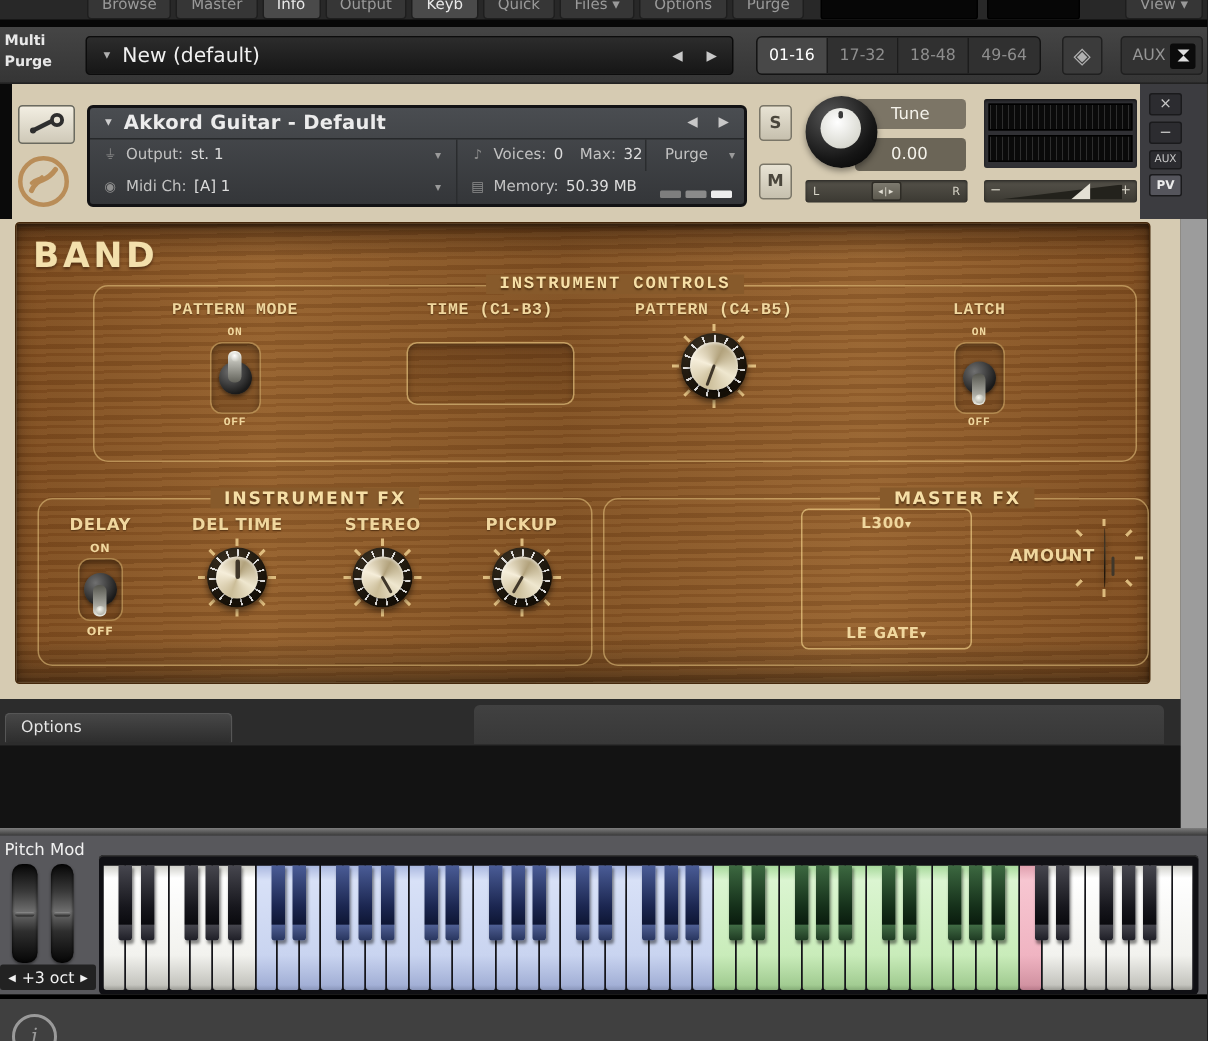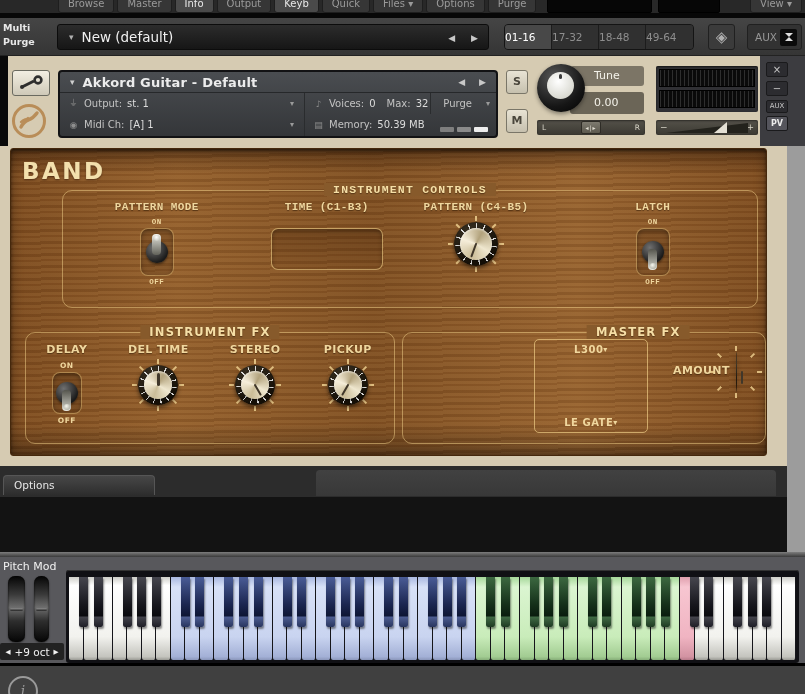--- a/index.html
+++ b/index.html
@@ -23,7 +23,7 @@
   #preset-name { font-size:13.5px; color:#f0f0f0; }
   #preset-arrows { position:absolute; right:10px; top:0; height:26px; display:flex; align-items:center; gap:16px; font-size:9px; color:#c8c8c8; }
   #pages { position:absolute; left:504px; top:6px; height:26px; display:flex; border:1px solid #141414; border-radius:4px; overflow:hidden; background:#2f2f2f; }
-  .page-btn { width:47px; line-height:24px; text-align:left; font-size:10.5px; color:#8e8e8e; border-right:1px solid #1c1c1c; background:#303030; }
+  .page-btn { width:47px; line-height:24px; text-align:center; font-size:10.5px; color:#8e8e8e; border-right:1px solid #1c1c1c; background:#303030; }
   .page-btn:last-child { border-right:none; }
   .page-btn.active { background:#484848; color:#ffffff; }
   #ni-btn { position:absolute; left:708px; top:6px; width:27px; height:26px; background:#3b3b3b; border:1px solid #202020; border-radius:3px; color:#b0b0b0; font-size:15px; text-align:center; line-height:24px; }

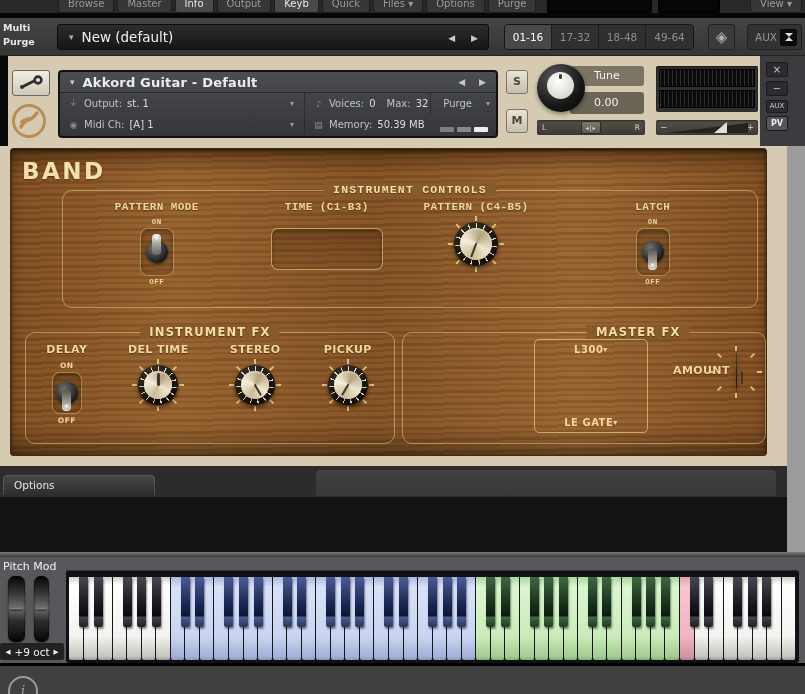--- a/index.html
+++ b/index.html
@@ -485,7 +485,7 @@
     <div class="wheel" id="mod-wheel"></div>
     <div id="oct-box">
       <span class="oct-arrow">◀</span>
-      <span class="oct-txt">+9 oct</span>
+      <span class="oct-txt">+3 oct</span>
       <span class="oct-arrow">▶</span>
     </div>
     <div id="kbframe">

